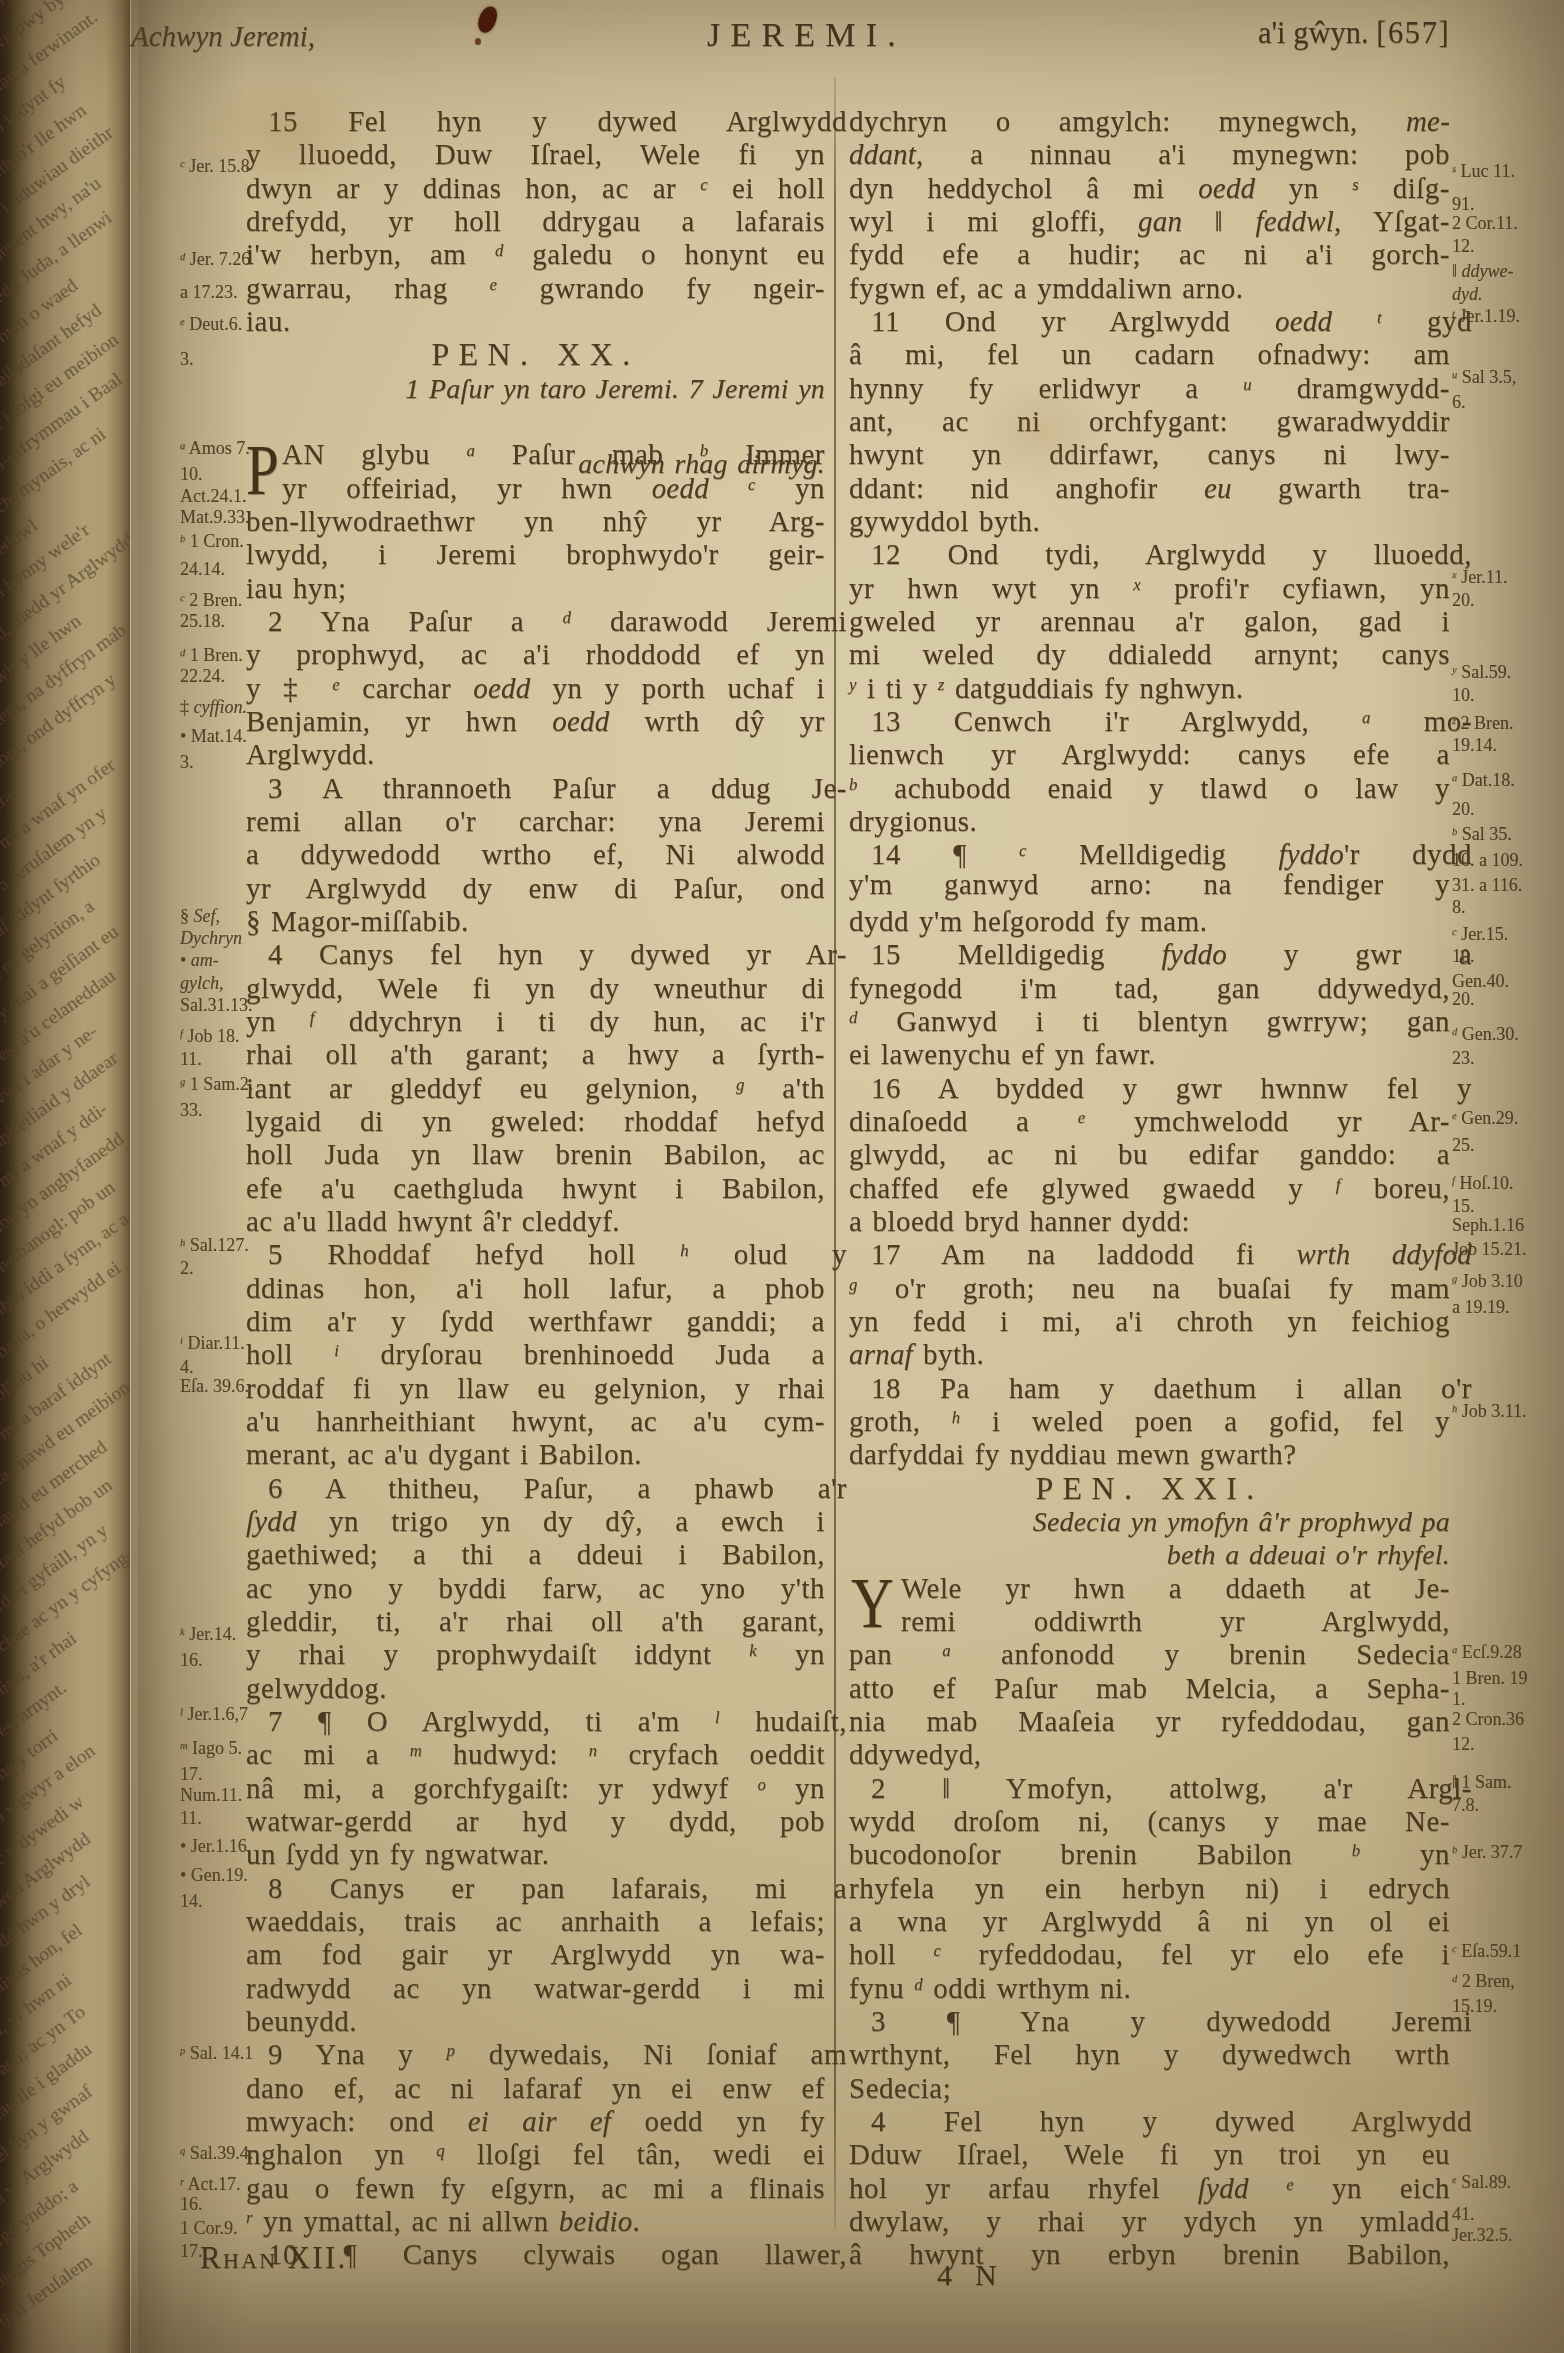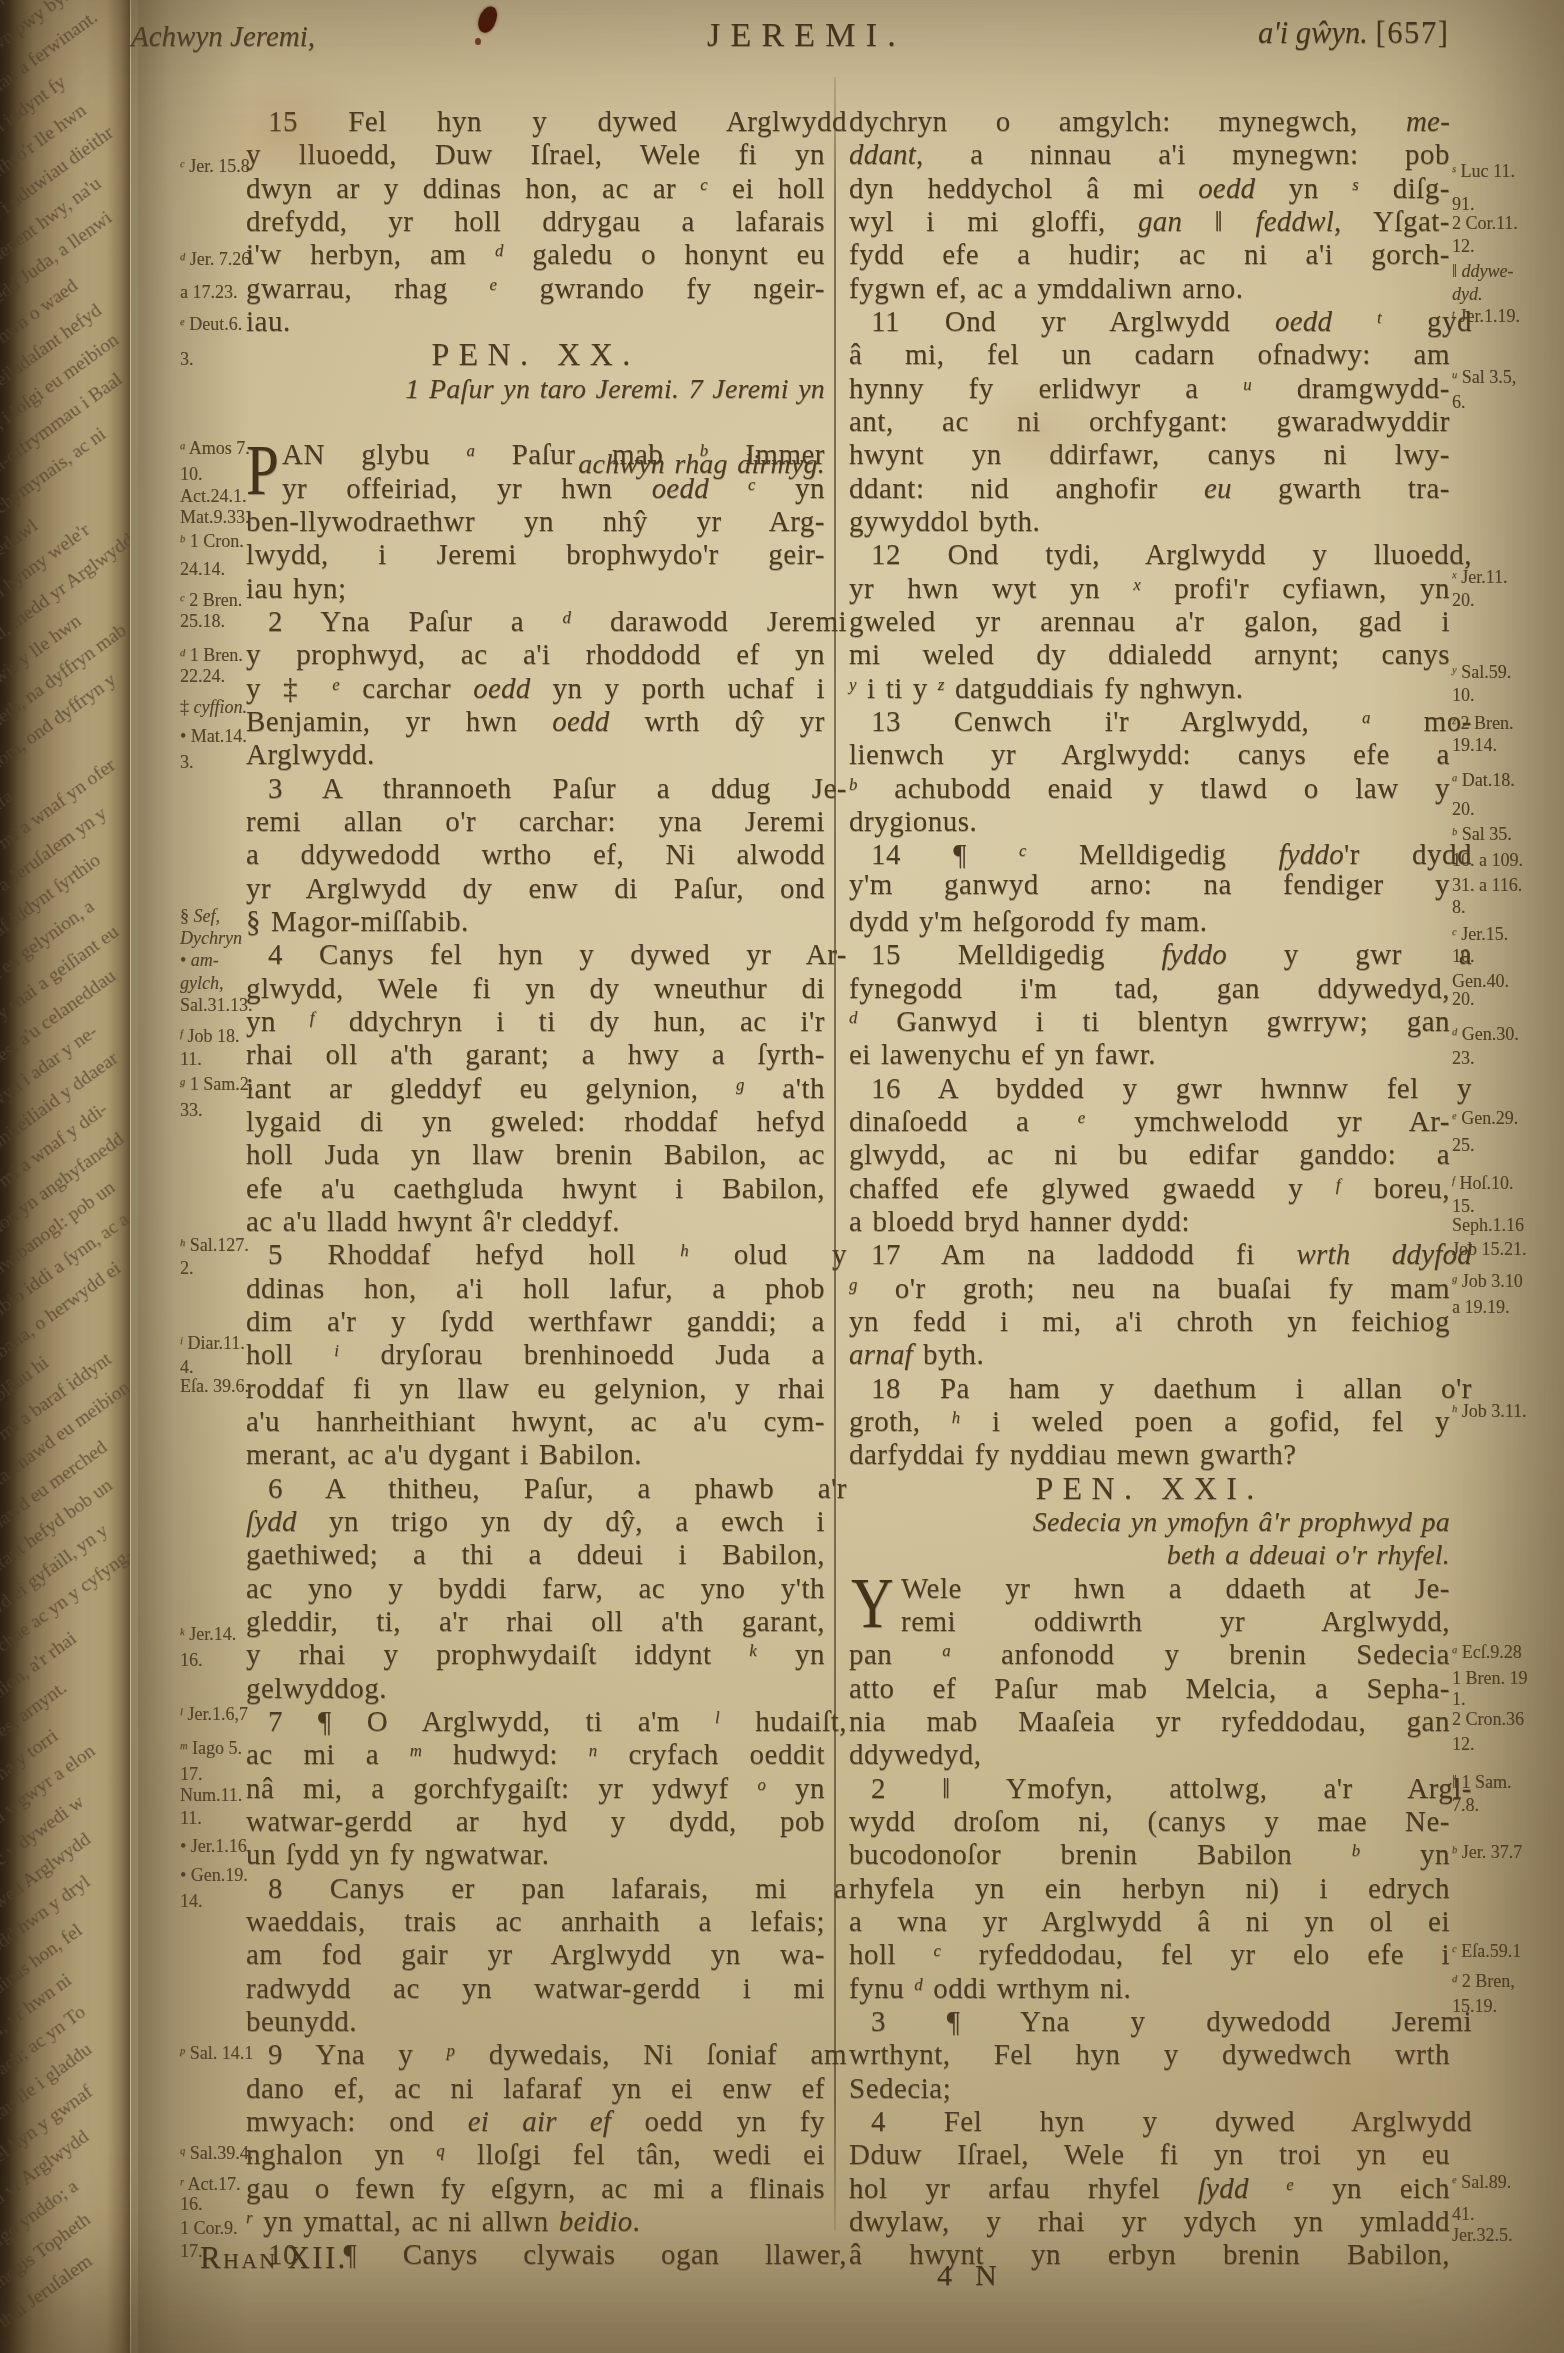--- a/index.html
+++ b/index.html
@@ -36,7 +36,7 @@
   .hdr-left{left:131px;top:20.3px;font-size:29px;font-style:italic;color:#53402a;}
   .hdr-center{left:707px;top:15.6px;font-size:34px;letter-spacing:10.2px;color:#46351f;}
   .hdr-right{left:1258px;top:15.6px;font-size:30.5px;color:#46351f;}
-  .hdr-right .it{font-style:italic;}
+  .hdr-right .it{}
   .hdr-right .pg{font-style:normal;letter-spacing:1.6px;}
 
   

